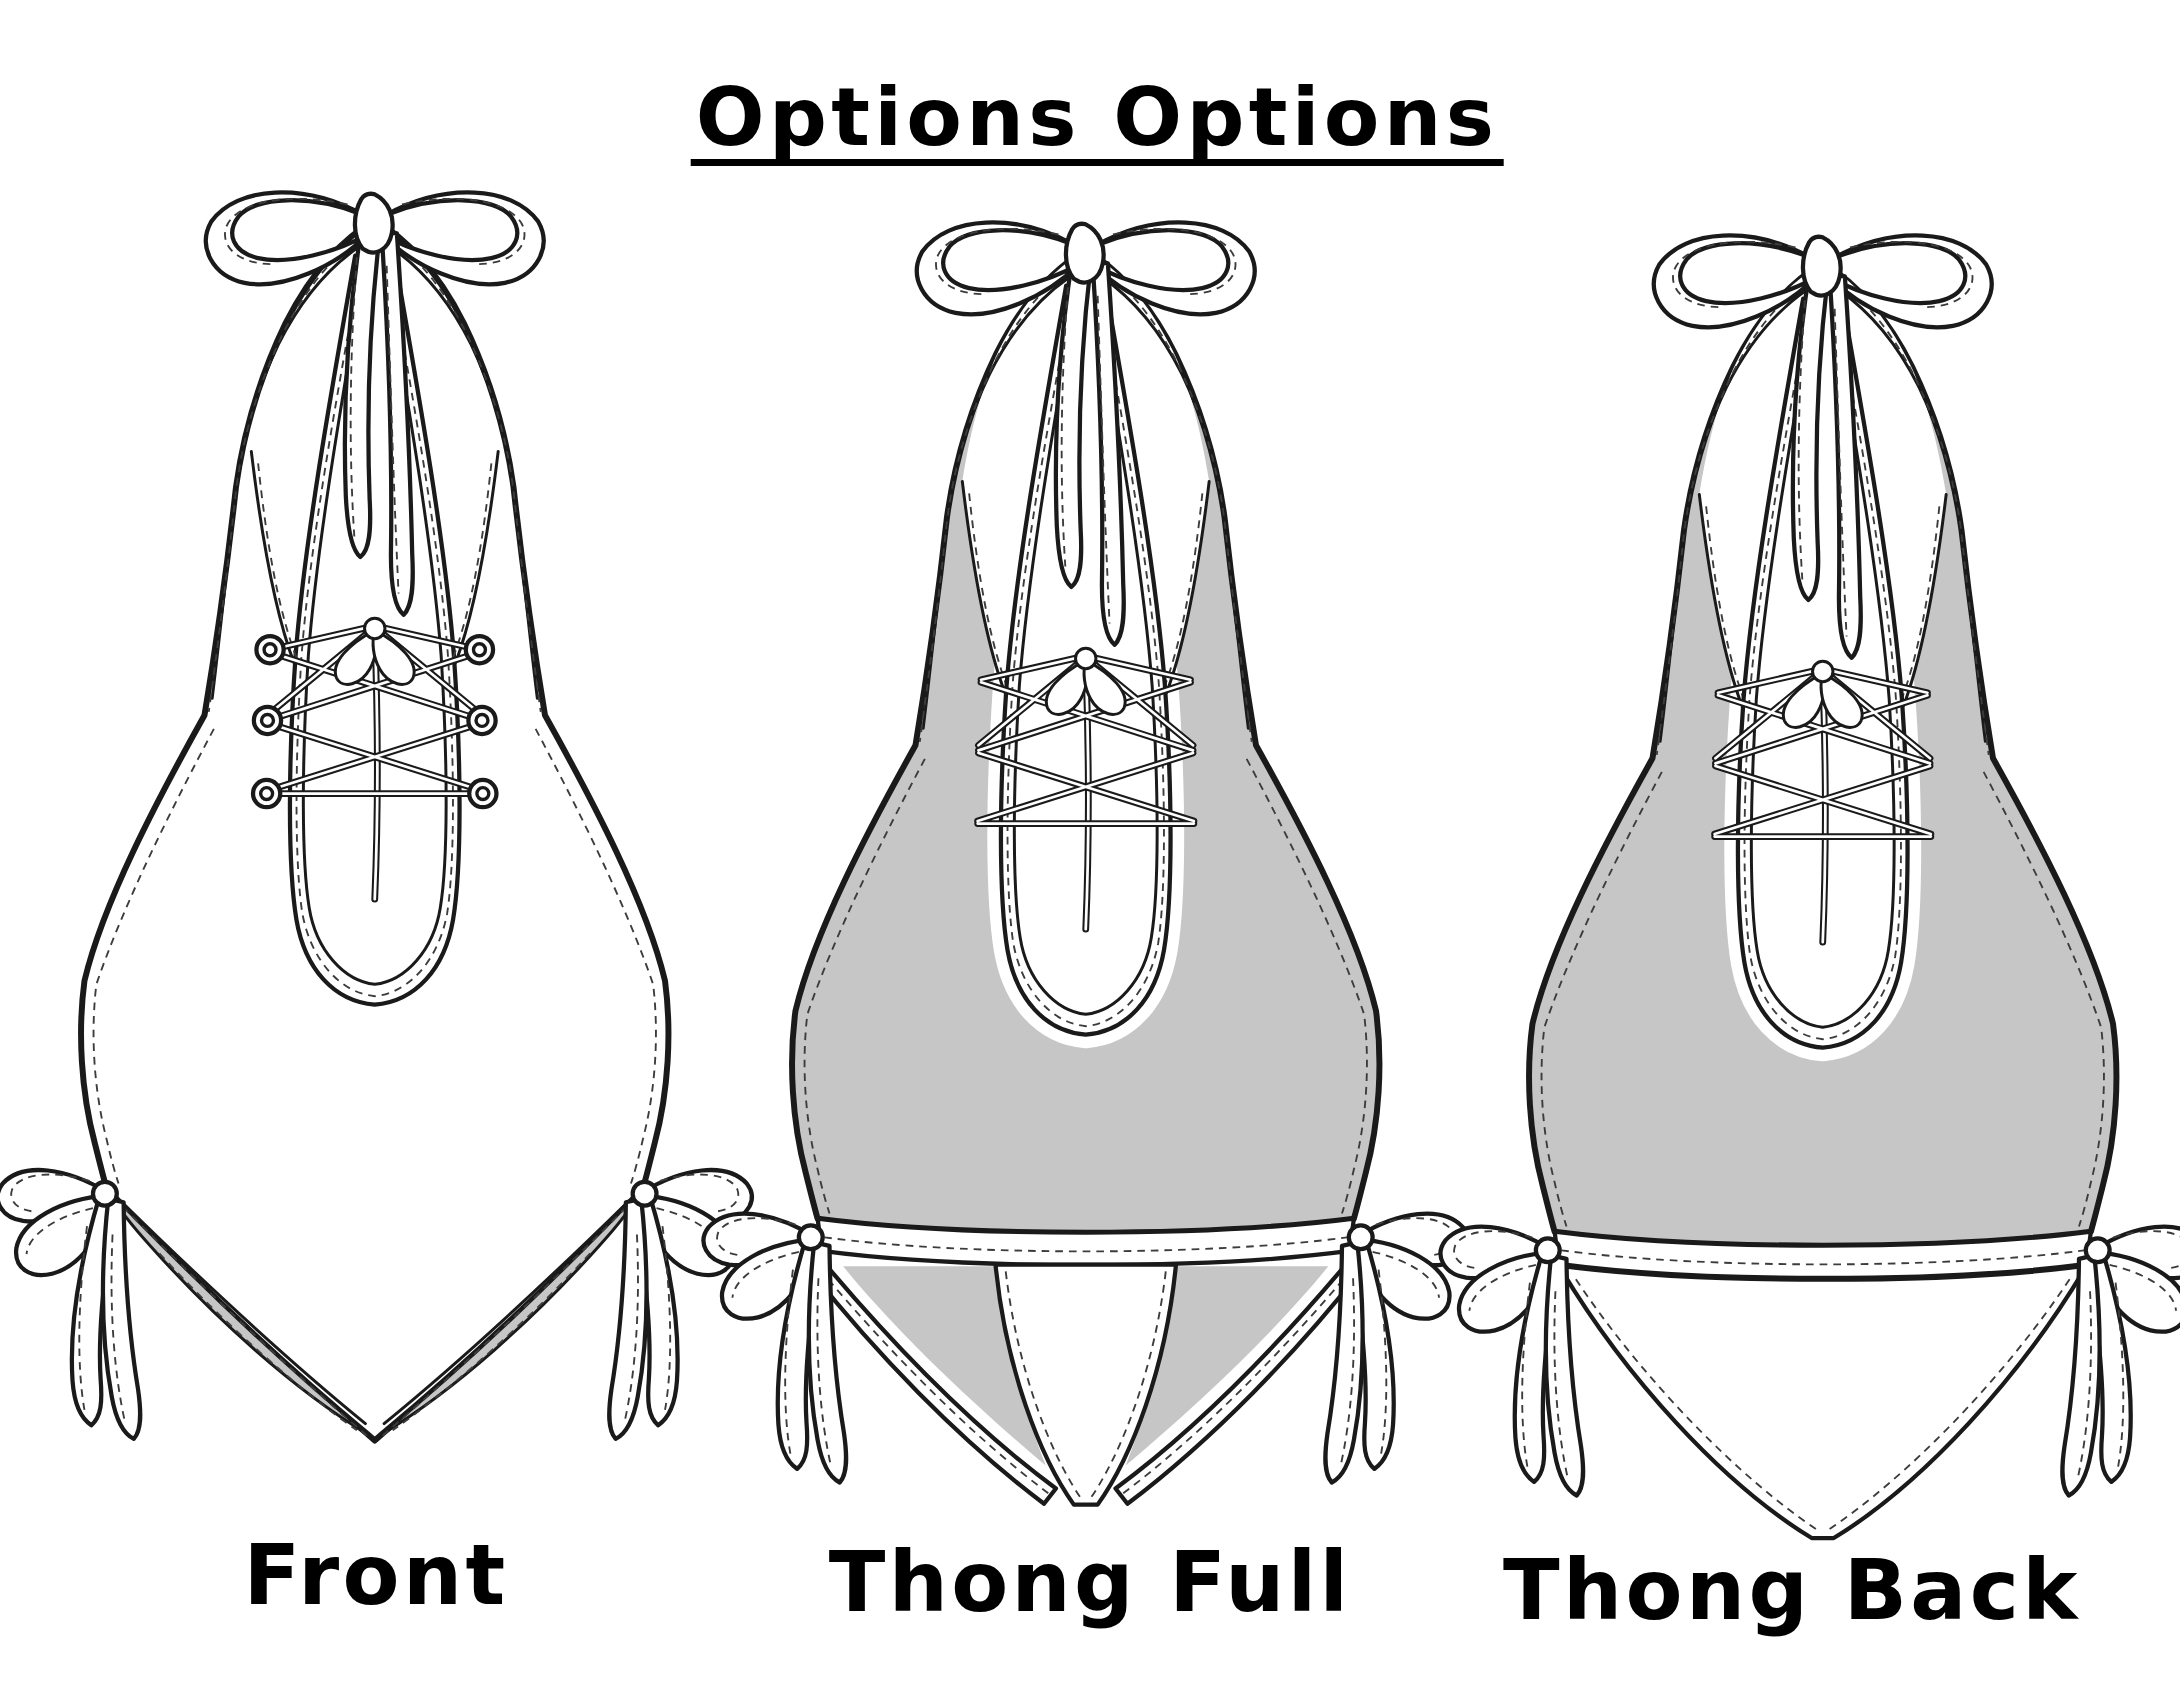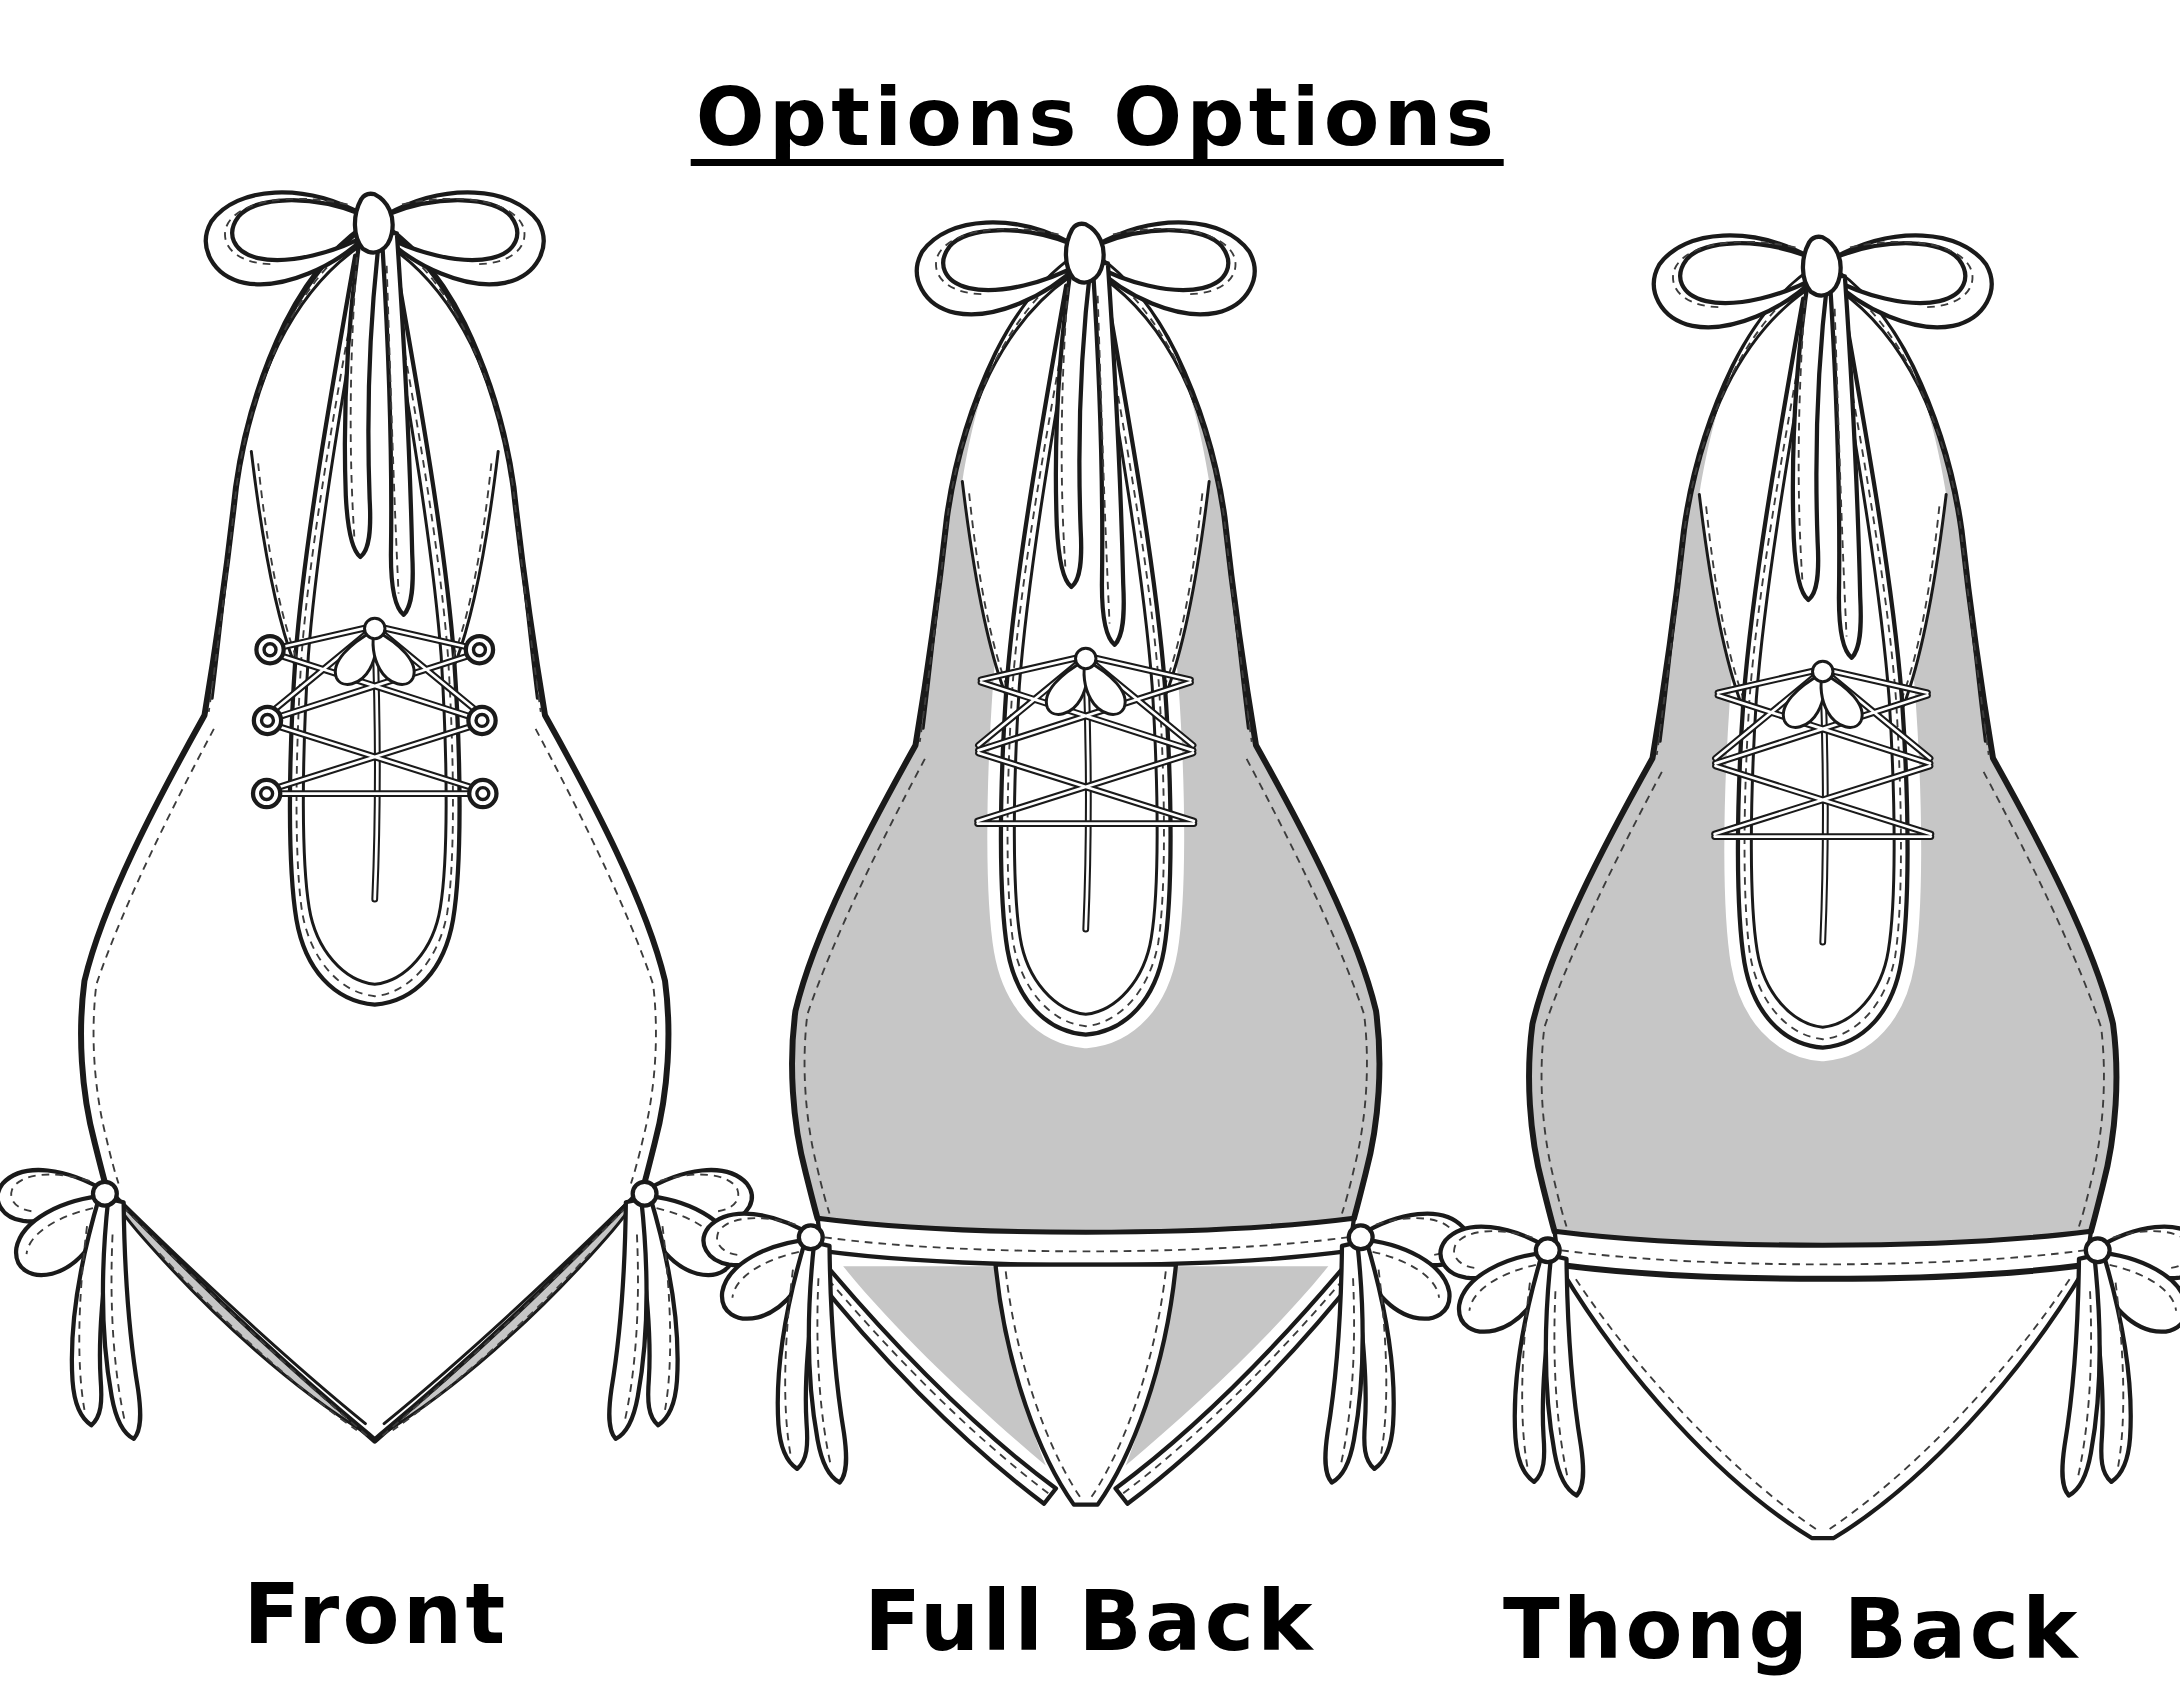--- a/index.html
+++ b/index.html
@@ -12,7 +12,7 @@
          font-size:81px;font-weight:bold;letter-spacing:4.3px;color:var(--text,#000);
          border-bottom:7.7px solid var(--text,#000);padding:0 5.1px 0.9px 5.1px;line-height:1;white-space:nowrap;}
   .caption{position:absolute;transform:translateX(-50%);font-size:83px;font-weight:bold;
-           letter-spacing:3.4px;color:var(--text,#000);line-height:1;white-space:nowrap;margin-top:39px;}
+           letter-spacing:3.4px;color:var(--text,#000);line-height:1;white-space:nowrap;}
   .cap-front{left:376px;top:1534px;}
   .cap-thong{left:1090px;top:1541px;}
   .cap-full{left:1792px;top:1549px;}

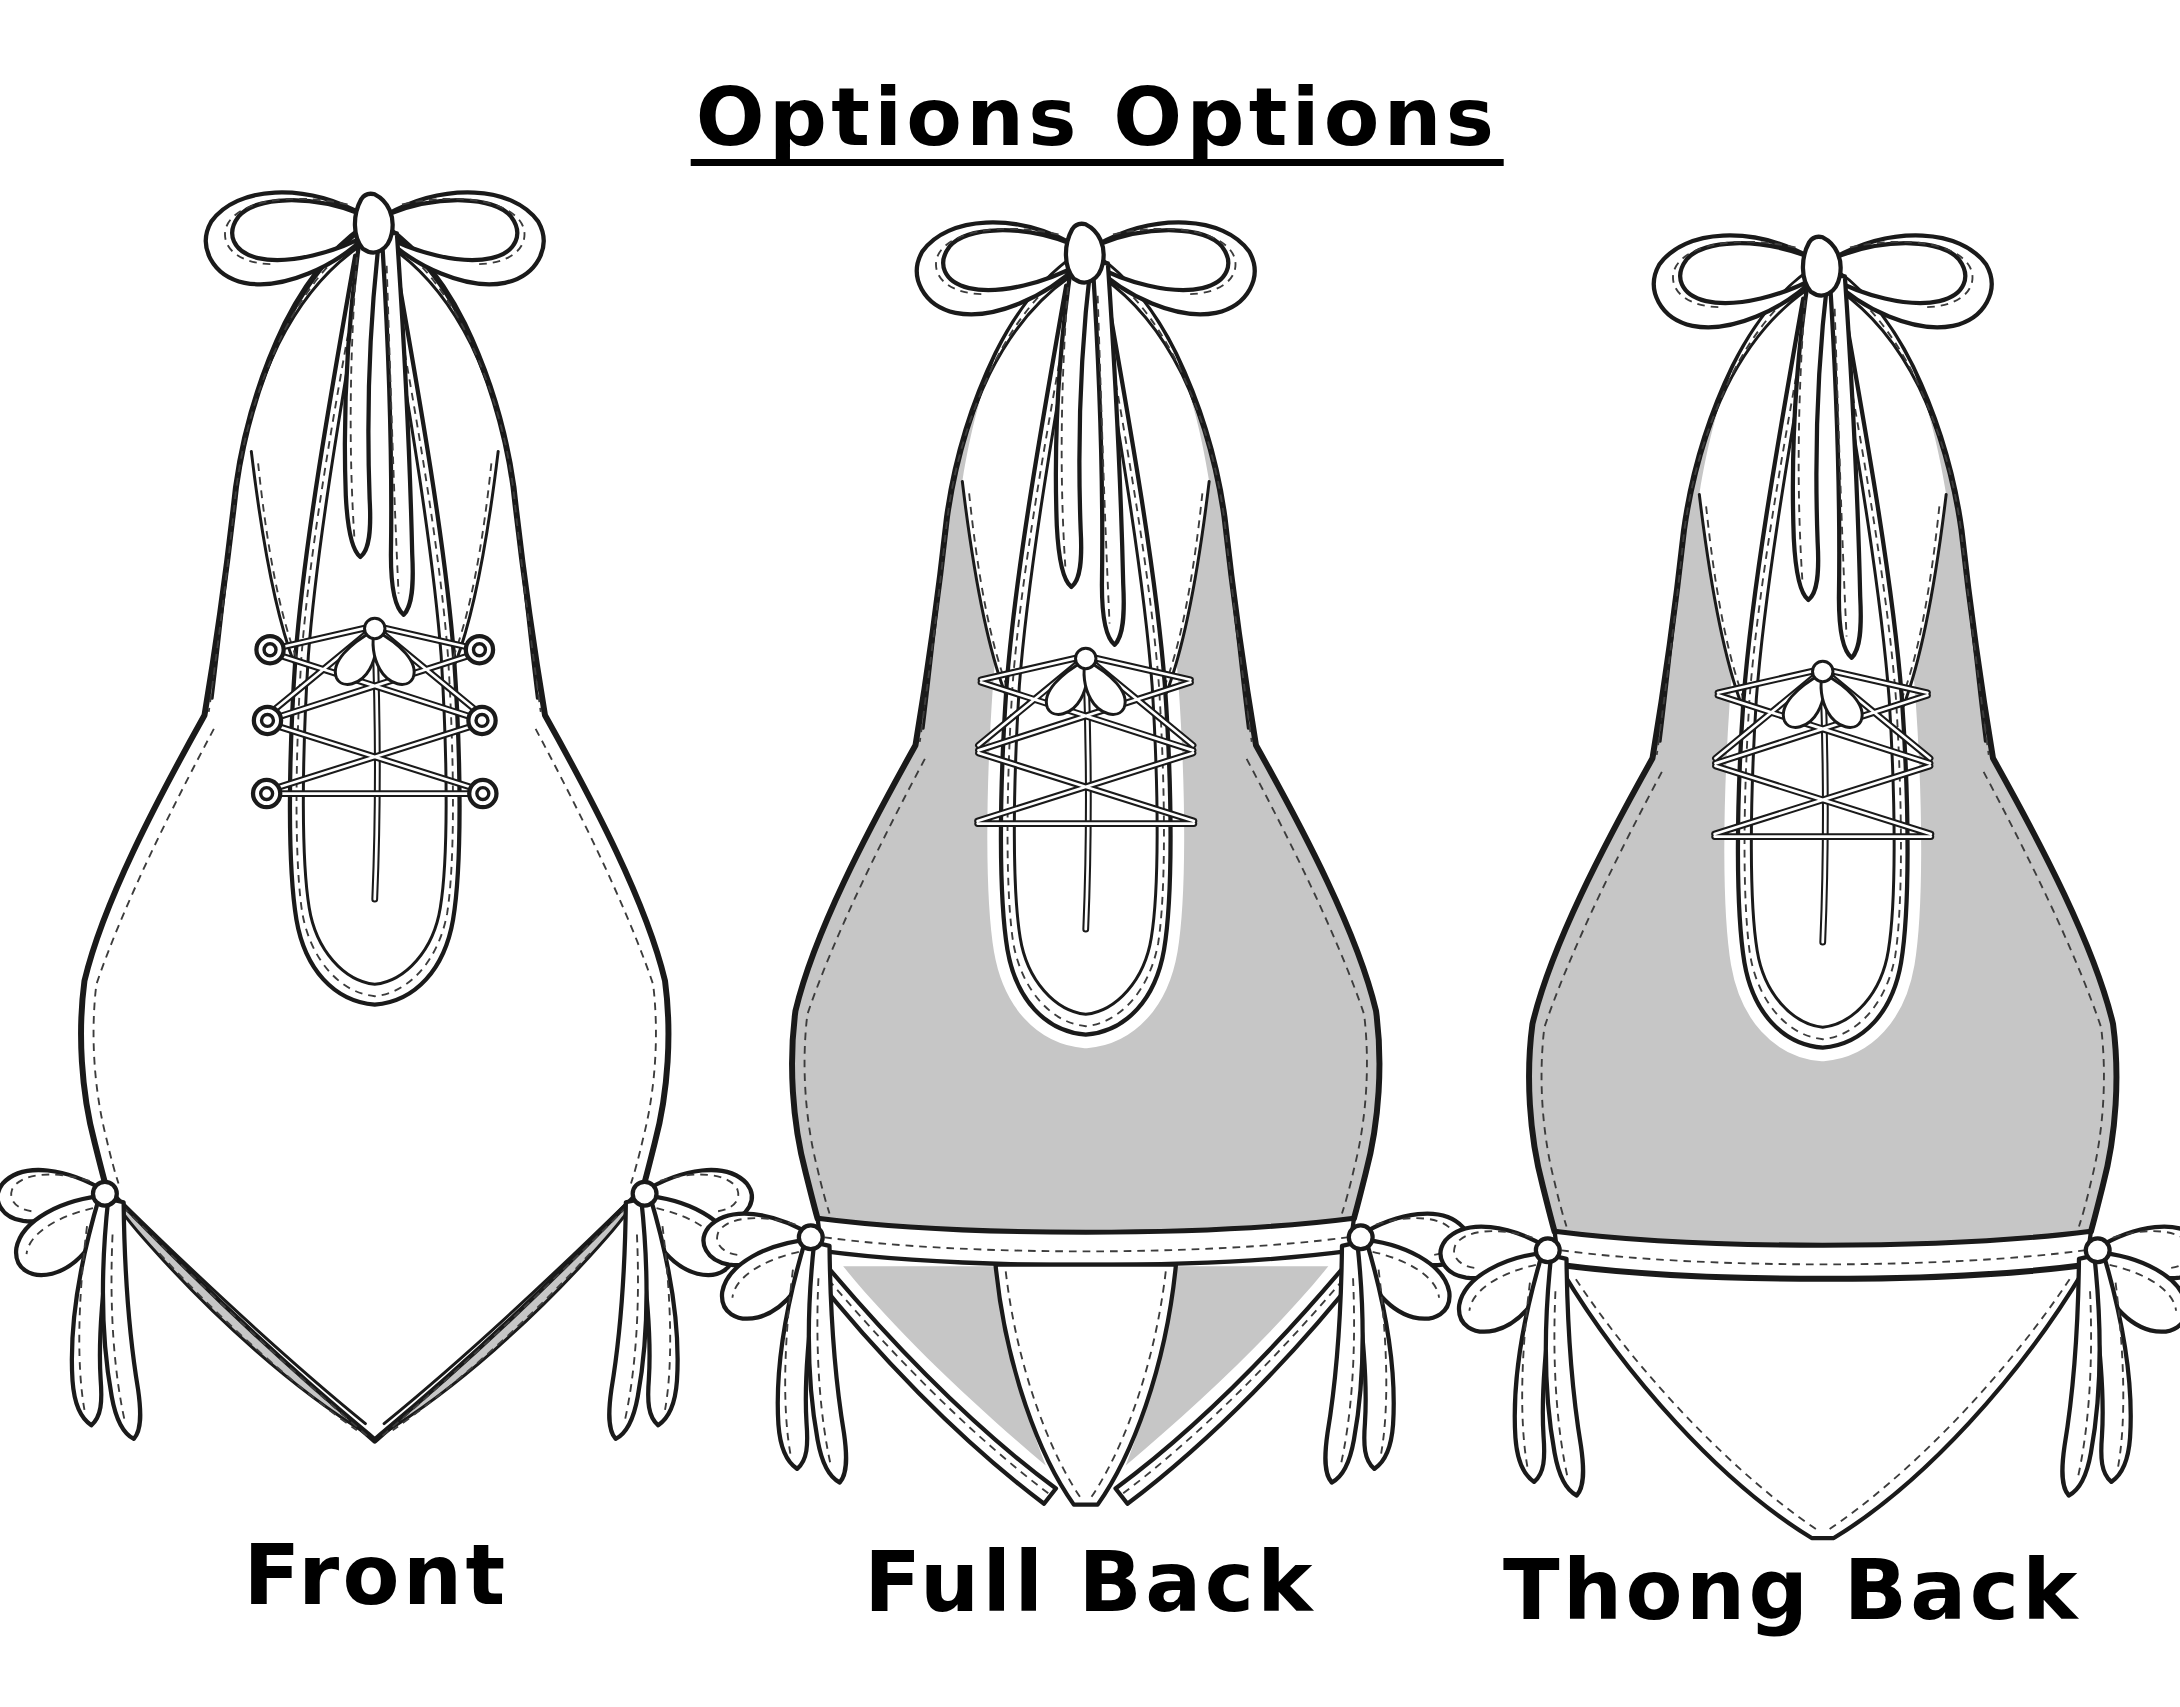--- a/index.html
+++ b/index.html
@@ -229,7 +229,7 @@
   </div>
 
   <div class="caption cap-front">Front</div>
-  <div class="caption cap-thong">Full Back</div>
+  <div class="caption cap-thong">Thong Full</div>
   <div class="caption cap-full">Thong Back</div>
 
 </div>

